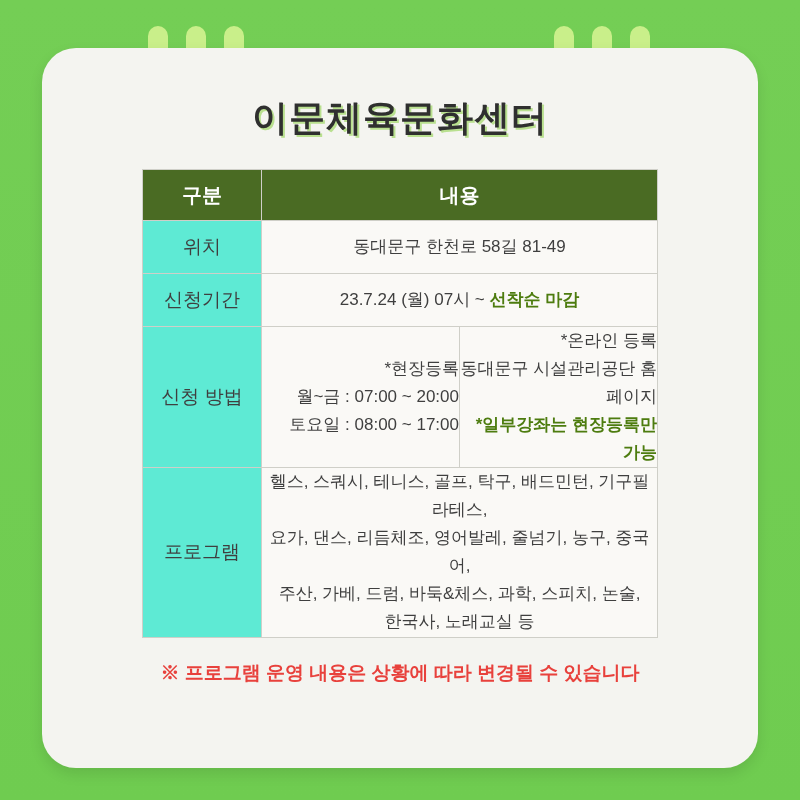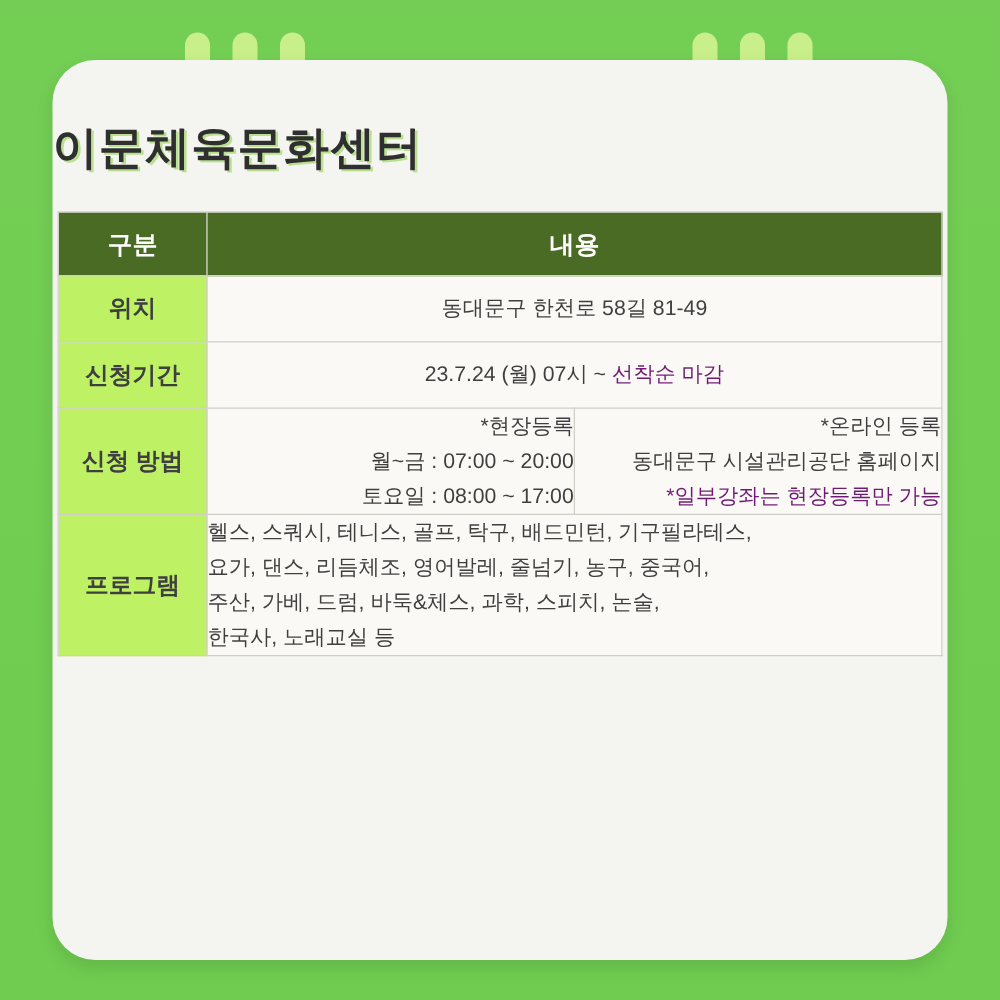--- a/index.html
+++ b/index.html
@@ -57,6 +57,7 @@
   }
 
   .title {
+    text-align: center;
     margin-top: 46px;
     font-size: 36px;
     font-weight: bold;

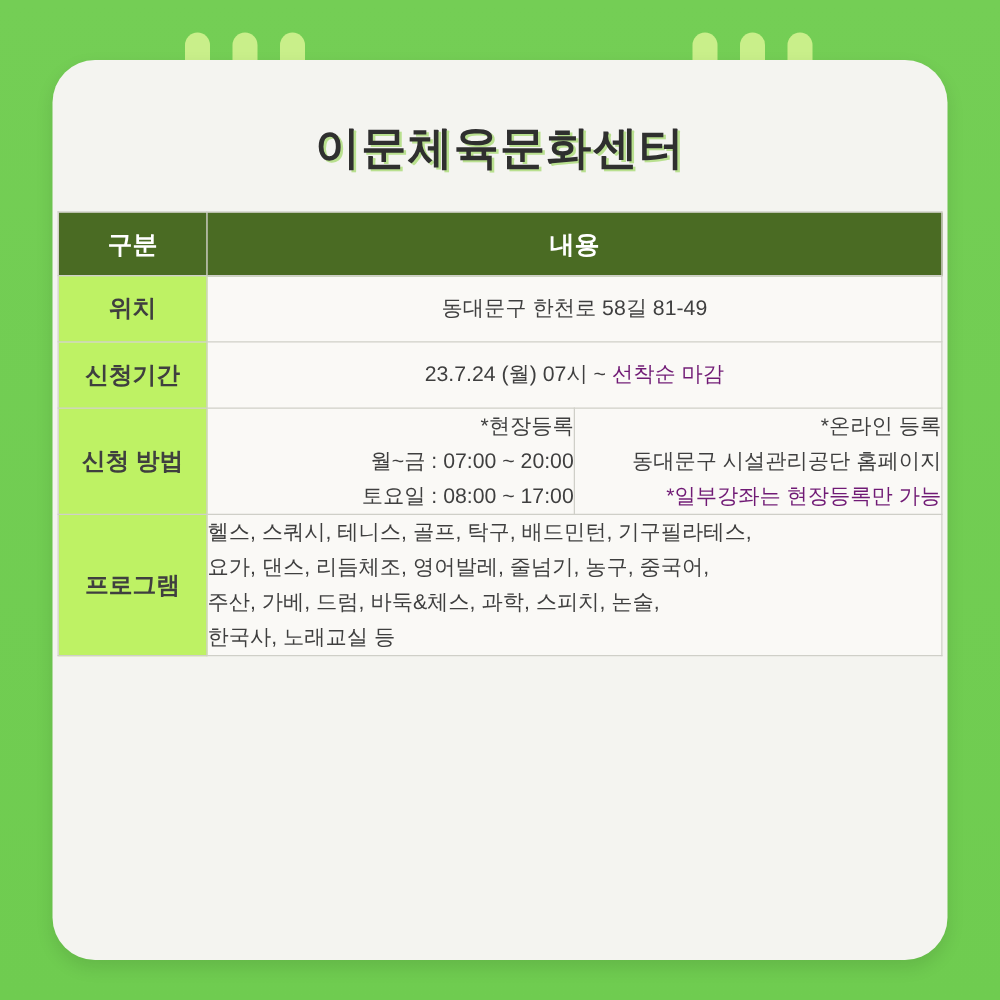--- a/index.html
+++ b/index.html
@@ -69,7 +69,7 @@
 
   table.info {
     margin: 26px auto 16px auto;
-    width: 708px;
+    width: 516px;
     border-collapse: collapse;
     background: #faf9f6;
     table-layout: fixed;

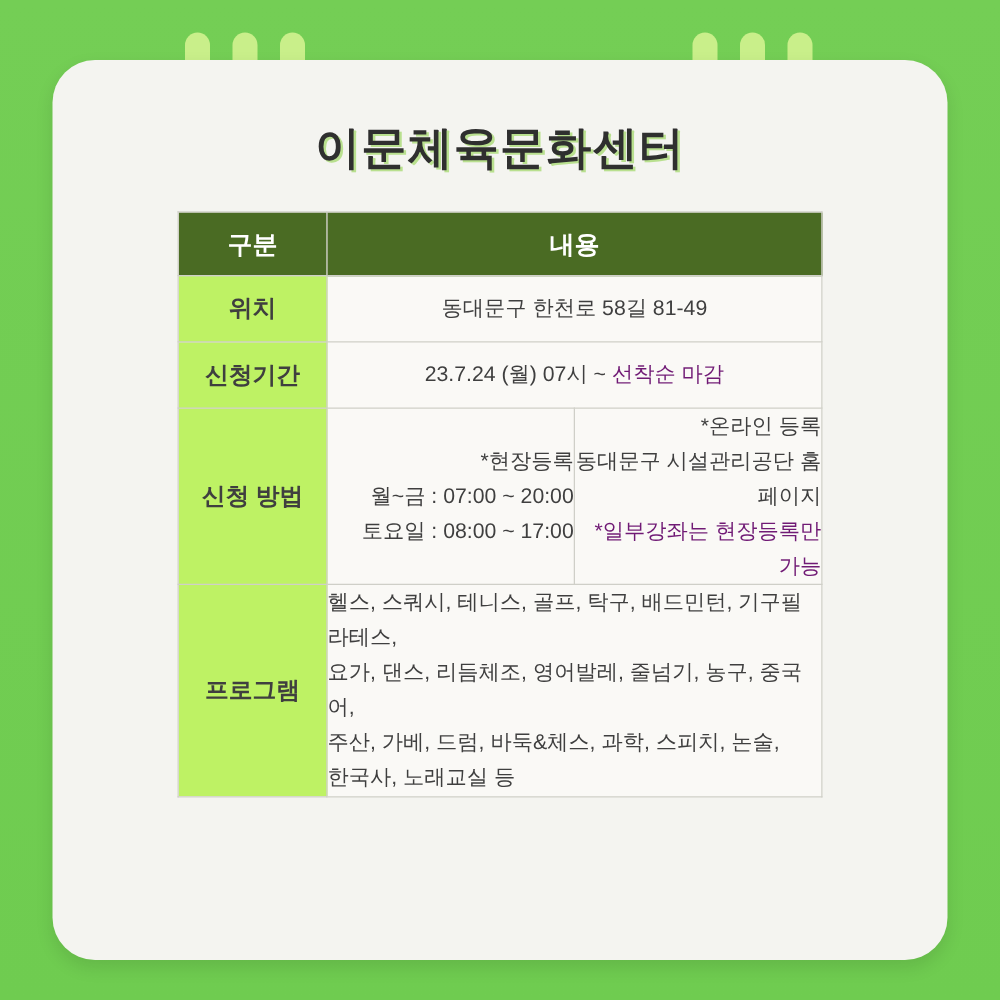--- a/index.html
+++ b/index.html
@@ -92,9 +92,9 @@
     width: 118px;
     text-align: center;
     font-size: 19px;
-    font-weight: bold;
-    color: #3f3f3f;
-    background: #bef264;
+    font-weight: normal;
+    color: #3f3f3f;
+    background: #5eead4;
     height: 52px;
   }
   td.value {

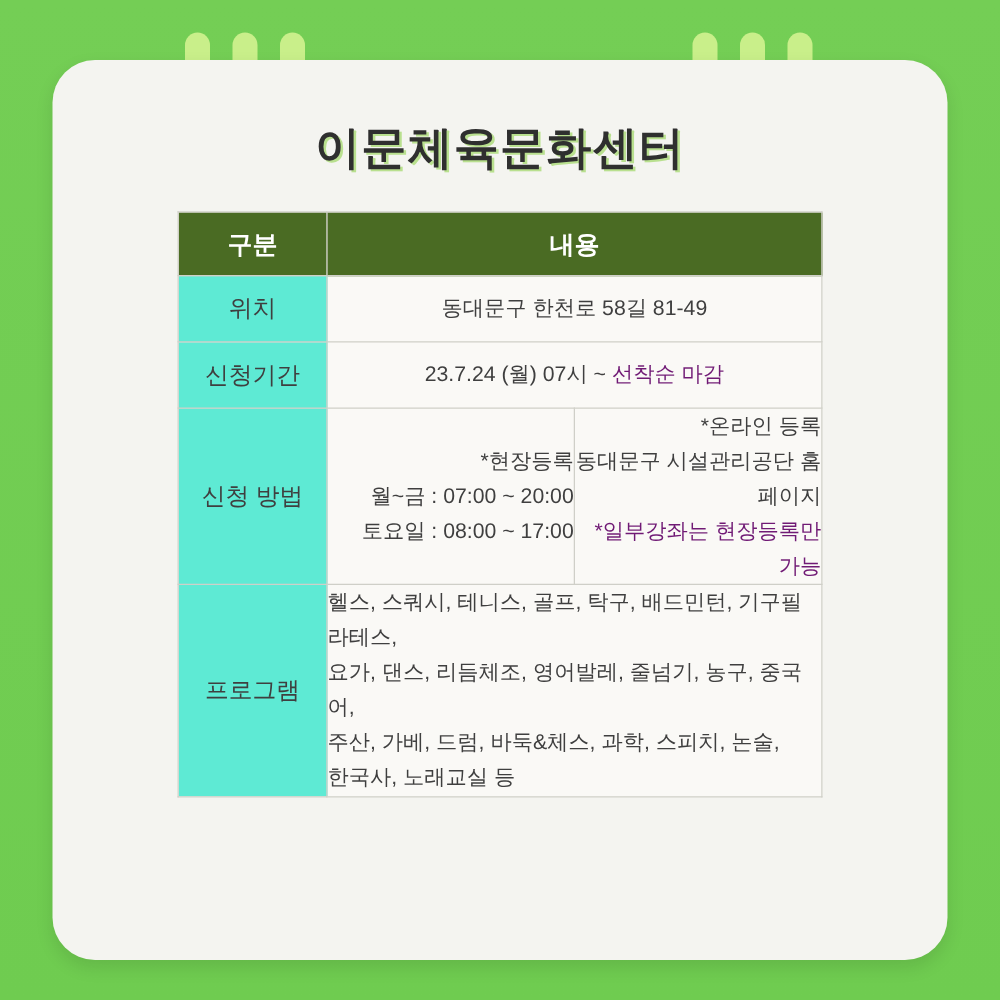--- a/index.html
+++ b/index.html
@@ -105,7 +105,8 @@
     line-height: 1.55;
   }
   .red {
-    color: #701a75;
+    color: #4d7c0f;
+    font-weight: bold;
   }
   .cell-lines div {
     line-height: 1.65;

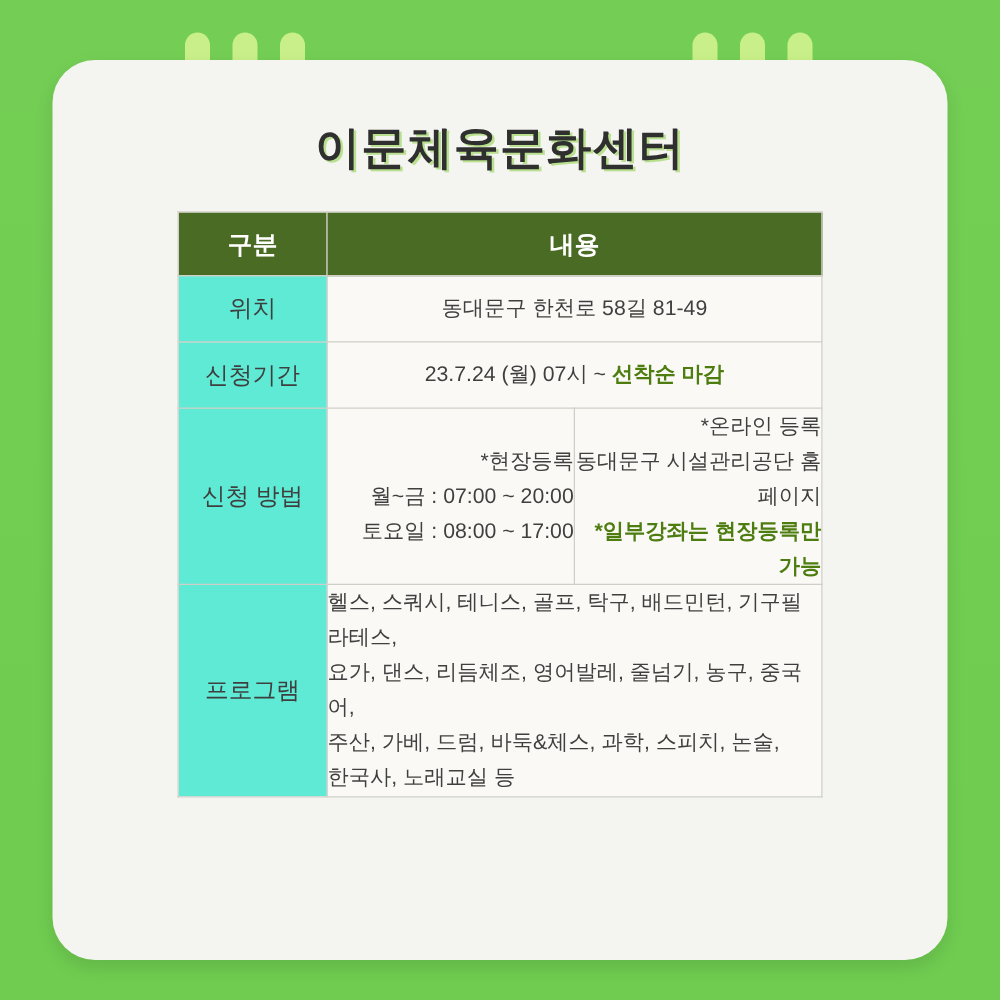--- a/index.html
+++ b/index.html
@@ -120,6 +120,7 @@
     vertical-align: middle;
   }
   td.program {
+    text-align: center;
     font-size: 17px;
     color: #3f3f3f;
     padding: 14px 10px;

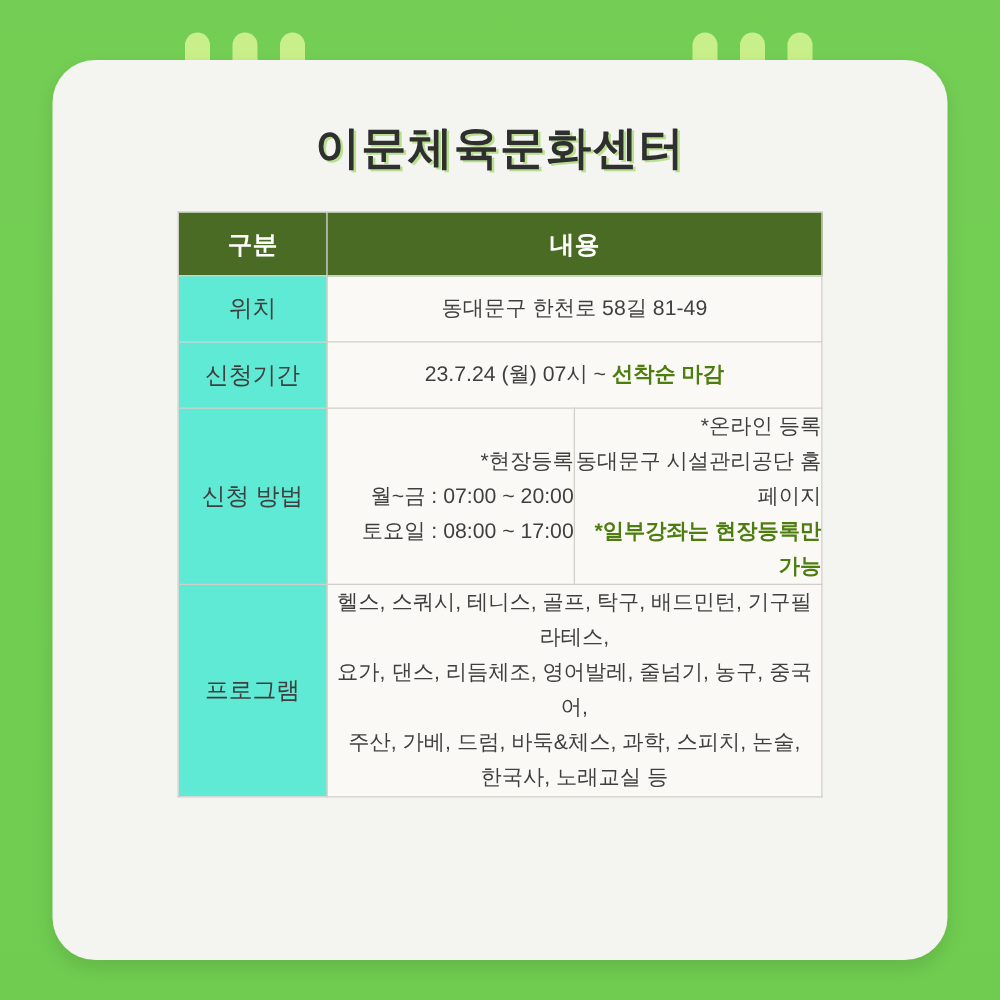--- a/index.html
+++ b/index.html
@@ -195,6 +195,7 @@
       </tbody>
     </table>
 
+    <div class="footnote">※ 프로그램 운영 내용은 상황에 따라 변경될 수 있습니다</div>
 
   </div>
 </div>

